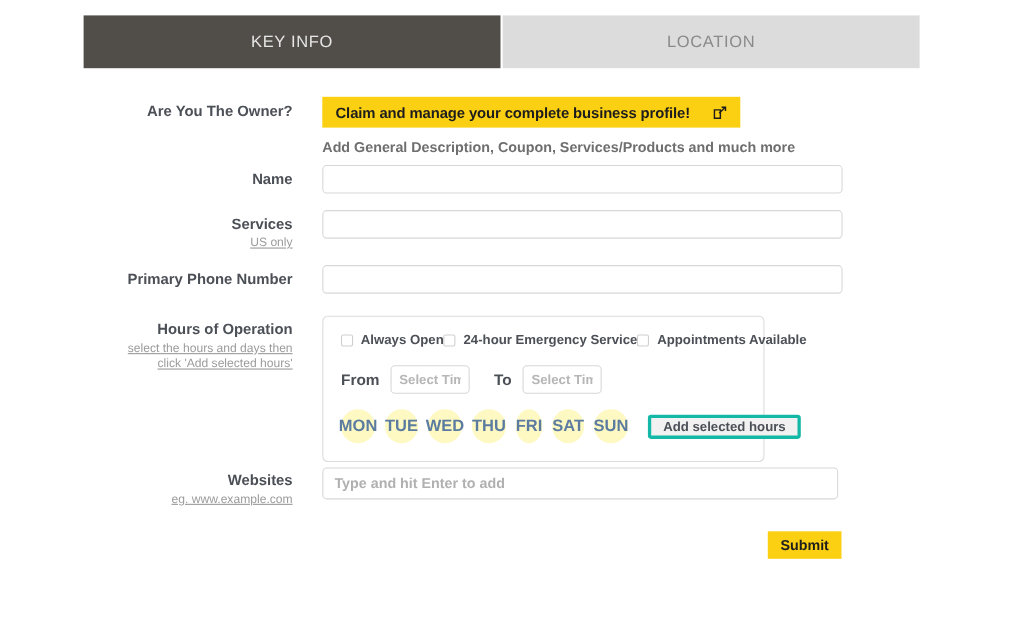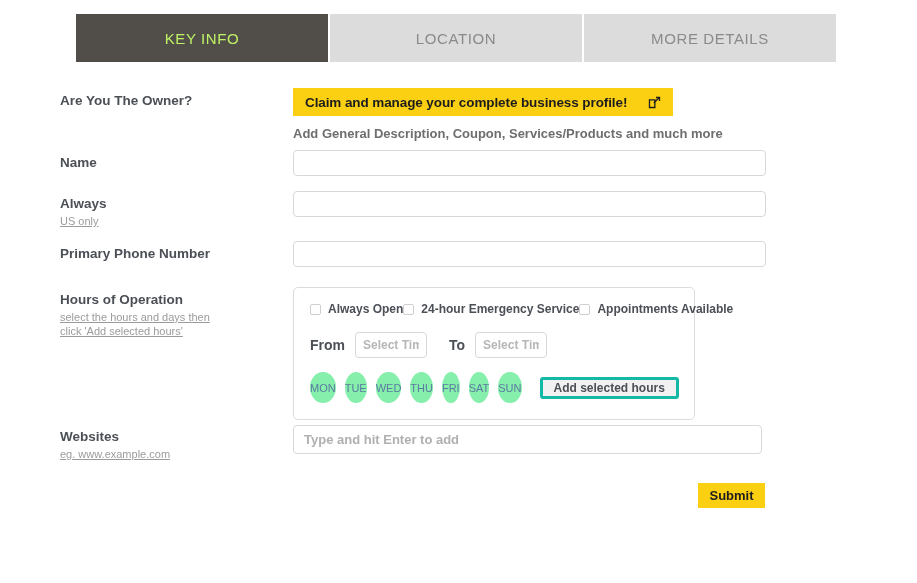--- a/index.html
+++ b/index.html
@@ -41,7 +41,7 @@
   }
   .tab.active {
     background: #514e4a;
-    color: #bef264;
+    color: #e5e5e5;
   }
 
   

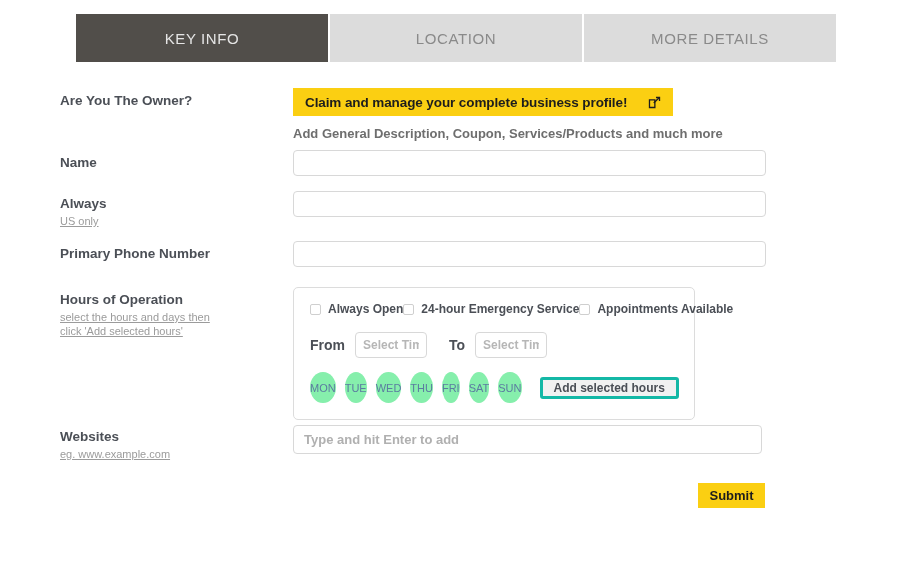--- a/index.html
+++ b/index.html
@@ -277,9 +277,6 @@
   </div>
   <div class="tab">
     <span>LOCATION</span>
-  </div>
-  <div class="tab">
-    <span>MORE DETAILS</span>
   </div>
 </div>
 

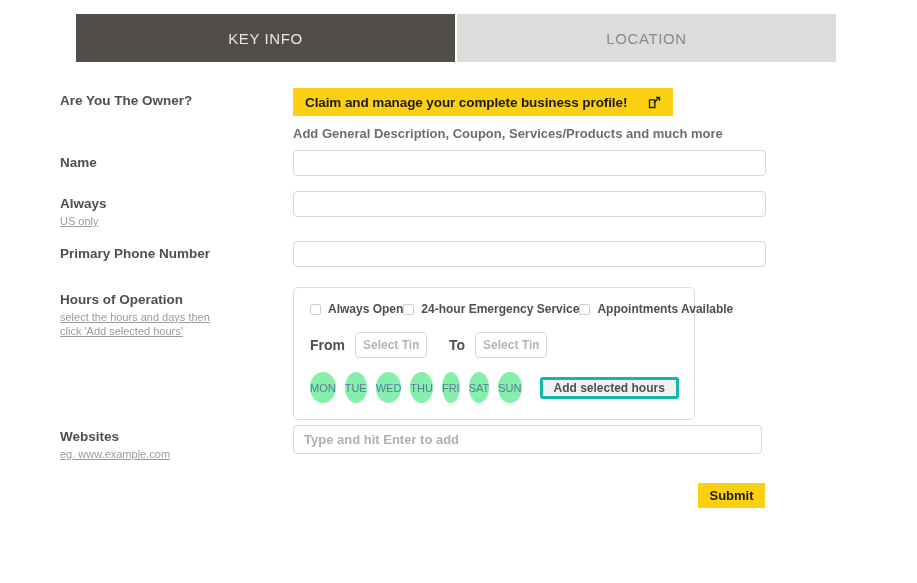--- a/index.html
+++ b/index.html
@@ -60,6 +60,7 @@
     position: absolute;
     left: 60px;
     width: 206px;
+    text-align: right;
   }
   .label {
     font-size: 13.5px;

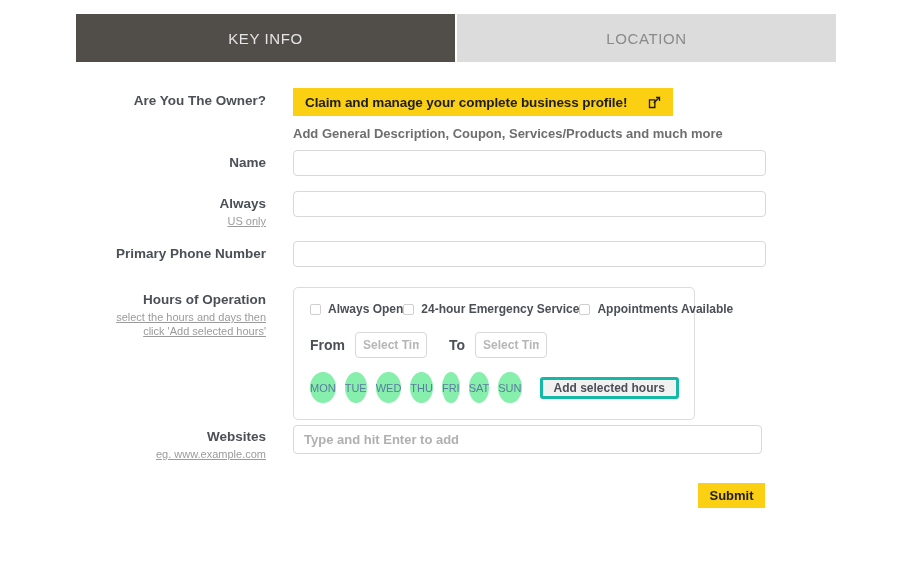--- a/index.html
+++ b/index.html
@@ -313,7 +313,7 @@
 
   <div class="row" style="top:129px;">
     <div class="label-col" style="top:4px;">
-      <div class="label">Always</div>
+      <div class="label">Services</div>
       <div class="sublabel">US only</div>
     </div>
     <div class="field-col">

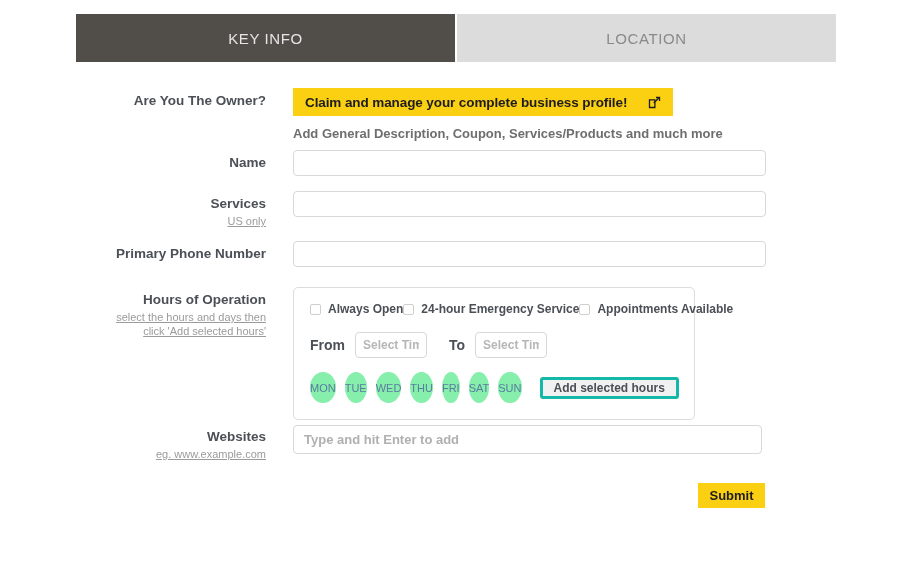--- a/index.html
+++ b/index.html
@@ -209,10 +209,10 @@
     width: 31px;
     height: 31px;
     border-radius: 50%;
-    background: #86efac;
+    background: #fef9c3;
     color: #5b7ca0;
-    font-size: 11px;
-    font-weight: normal;
+    font-size: 15px;
+    font-weight: bold;
     display: flex;
     align-items: center;
     justify-content: center;

